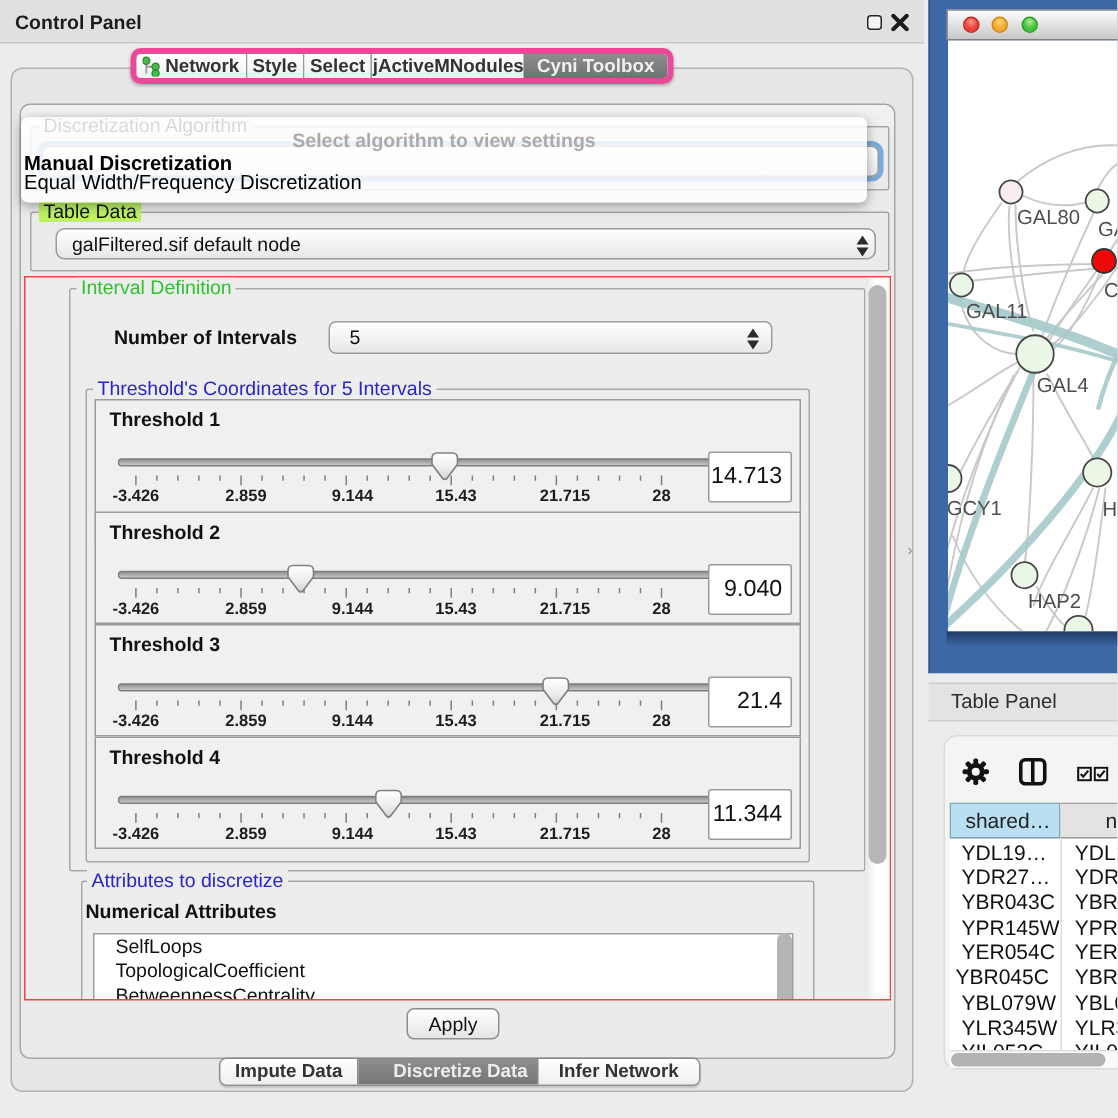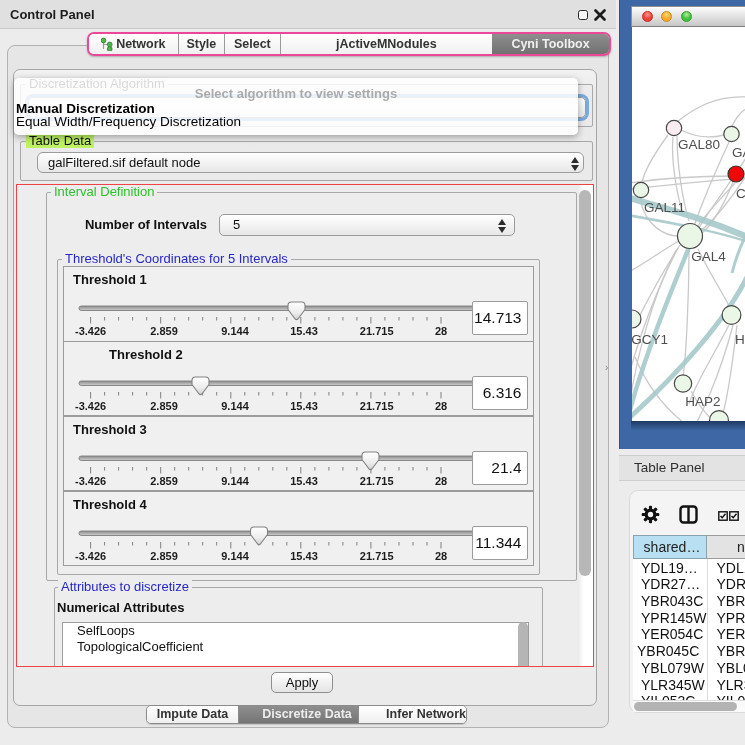--- a/index.html
+++ b/index.html
@@ -214,7 +214,7 @@
 <div style="width:119px;background:linear-gradient(#8e8e8e,#757575);text-align:center;line-height:17px;font-size:12.5px;font-weight:bold;color:#ededed;padding-left:17px;">Discretize Data</div>
 <div style="flex:1;background:linear-gradient(#ffffff,#efefef);border-left:1px solid #8b8b8b;text-align:right;line-height:17px;font-size:12.5px;font-weight:bold;color:#333;">Infer Network</div>
 </div>
-<div class="ab" style="left:87px;top:32px;width:524px;height:24px;border:2px solid #ec4899;border-radius:7px;overflow:hidden;display:flex;box-shadow:0 1px 2px rgba(0,0,0,0.25);">
+<div class="ab" style="left:87px;top:32px;width:362px;height:24px;border:4px solid #ec4899;border-radius:7px;overflow:hidden;display:flex;box-shadow:0 1px 2px rgba(0,0,0,0.25);">
 <div style="display:flex;align-items:center;justify-content:center;font-size:12.5px;font-weight:bold;color:#333;background:linear-gradient(#ffffff,#f0f0f0);width:89.6px;border-right:1px solid #9a9a9a;"><svg width="12" height="14" style="margin:0 3px 0 0;">
         <path d="M2.5,3.5 V12 M2.5,7.5 H8.5" stroke="#9a9a9a" stroke-width="1.2" fill="none"></path>
         <circle cx="2.5" cy="3.5" r="2.4" fill="#4cb84c" stroke="#2e7d2e" stroke-width="0.8"></circle>

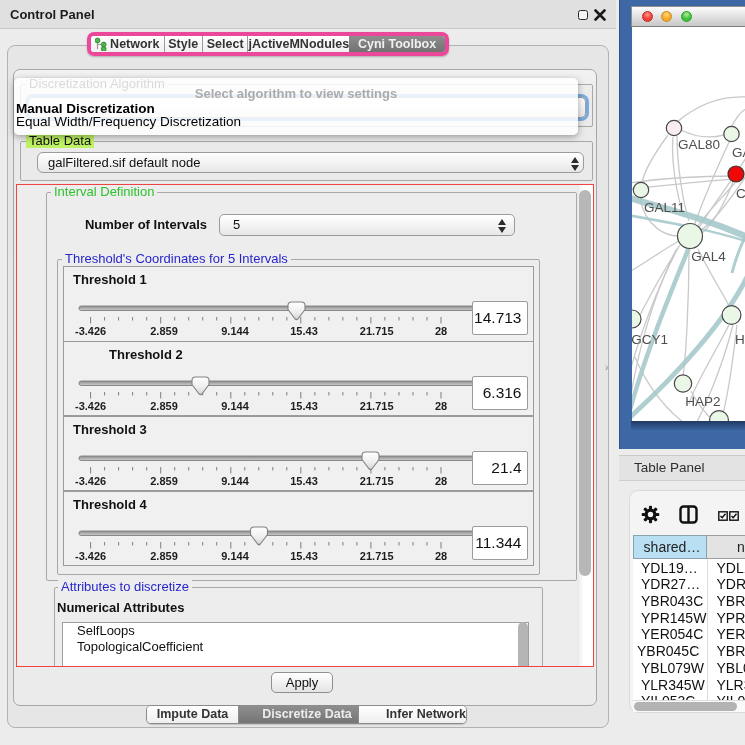--- a/index.html
+++ b/index.html
@@ -27,7 +27,7 @@
 <div class="ab" style="left:16px;top:184px;width:578px;height:483px;border:1px solid #ef4444;background:#ededed;overflow:hidden;">
 <div class="ab" style="left:29px;top:7px;width:531px;height:389px;border:1px solid #a8a8a8;border-radius:2px;"></div>
 <div class="ab" style="left:34px;top:0px;height:14px;line-height:14px;padding:0 3px;background:#ededed;font-size:13px;color:#2ec22e;">Interval Definition</div>
-<div class="ab" style="left:59px;top:32px;width:140px;text-align:center;white-space:nowrap;height:16px;line-height:16px;font-size:13px;font-weight:bold;color:#111;">Number of Intervals</div>
+<div class="ab" style="left:59px;top:32px;width:140px;text-align:left;white-space:nowrap;height:16px;line-height:16px;font-size:13px;font-weight:bold;color:#111;">Number of Intervals</div>
 <div class="ab" style="left:202px;top:29px;width:296px;height:22px;border:1px solid #9b9b9b;border-radius:5px;background:linear-gradient(#ffffff,#e7e7e7);"></div>
 <div class="ab" style="left:216px;top:29px;height:22px;line-height:22px;font-size:13px;color:#111;">5</div>
 <div class="ab" style="left:481px;top:34px;width:0;height:0;border-left:4.5px solid transparent;border-right:4.5px solid transparent;border-bottom:6px solid #2c2c2c;"></div>

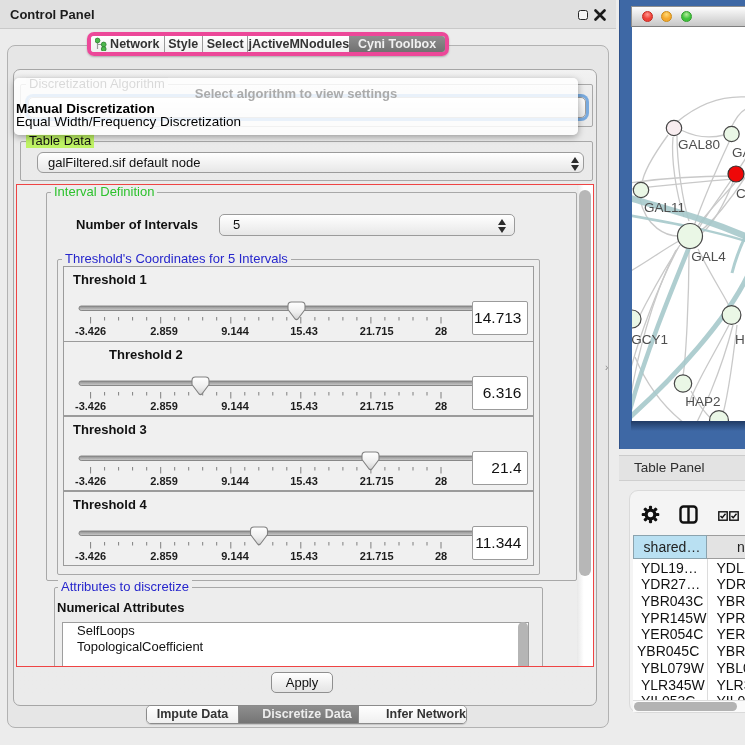--- a/index.html
+++ b/index.html
@@ -76,7 +76,7 @@
 <div class="ab" style="left:407.5px;top:34px;width:50px;height:33.5px;line-height:33.5px;font-size:15.5px;color:#111;text-align:right;">14.713</div>
 </div>
 <div class="ab" style="left:46px;top:156px;width:471px;height:75px;border:1px solid #9b9b9b;background:#f0f0f0;">
-<div class="ab" style="left:9px;top:5px;font-size:13px;font-weight:bold;color:#111;margin-left:36px;">Threshold 2</div>
+<div class="ab" style="left:9px;top:5px;font-size:13px;font-weight:bold;color:#111;">Threshold 2</div>
 <svg width="471" height="49" style="position:absolute;left:0;top:26px;">
         <rect x="15" y="13" width="398" height="4.5" rx="2.2" fill="url(#trk)" stroke="#7e7e7e" stroke-width="0.9"></rect>
         <line x1="26.6" y1="24" x2="26.6" y2="30.5" stroke="#7f7f7f" stroke-width="1"></line>

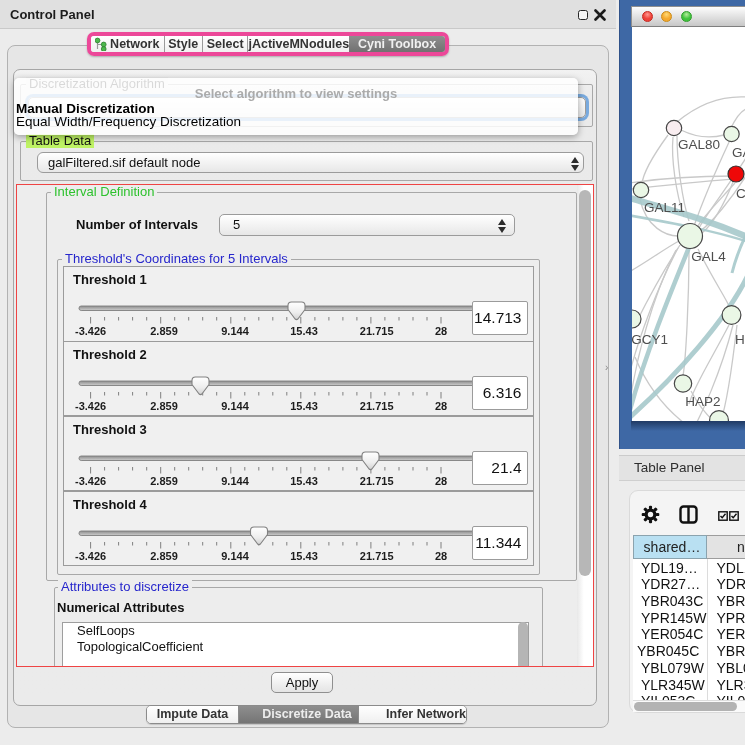--- a/index.html
+++ b/index.html
@@ -114,7 +114,7 @@
 <div class="ab" style="left:282.7px;top:58px;width:60px;text-align:center;font-size:11px;font-weight:bold;color:#1d1d1d;">21.715</div>
 <div class="ab" style="left:347.0px;top:58px;width:60px;text-align:center;font-size:11px;font-weight:bold;color:#1d1d1d;">28</div>
 <div class="ab" style="left:407.5px;top:34px;width:56px;height:33.5px;background:#fff;border:1px solid #9b9b9b;border-radius:2px;"></div>
-<div class="ab" style="left:407.5px;top:34px;width:50px;height:33.5px;line-height:33.5px;font-size:15.5px;color:#111;text-align:right;">6.316</div>
+<div class="ab" style="left:407.5px;top:34px;width:50px;height:33.5px;line-height:33.5px;font-size:15.5px;color:#111;text-align:right;">9.040</div>
 </div>
 <div class="ab" style="left:46px;top:231px;width:471px;height:75px;border:1px solid #9b9b9b;background:#f0f0f0;">
 <div class="ab" style="left:9px;top:5px;font-size:13px;font-weight:bold;color:#111;">Threshold 3</div>

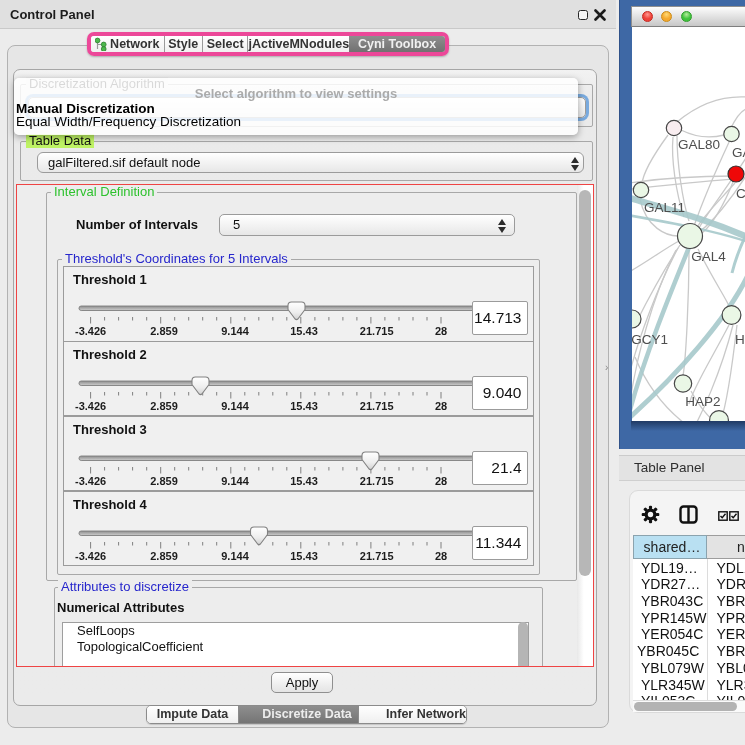--- a/index.html
+++ b/index.html
@@ -204,6 +204,7 @@
 <div class="ab" style="left:45px;top:437px;width:467px;height:120px;background:#fff;border:1px solid #9e9e9e;"></div>
 <div class="ab" style="left:60px;top:437px;height:17px;line-height:17px;font-size:13px;color:#111;">SelfLoops</div>
 <div class="ab" style="left:60px;top:453px;height:17px;line-height:17px;font-size:13px;color:#111;">TopologicalCoefficient</div>
+<div class="ab" style="left:60px;top:470px;height:17px;line-height:17px;font-size:13px;color:#111;">BetweennessCentrality</div>
 <div class="ab" style="left:501px;top:437px;width:10px;height:60px;background:#b5b5b5;border-radius:5px;"></div>
 <div class="ab" style="left:560px;top:0;width:17px;height:483px;background:linear-gradient(90deg,#e8e8e8,#ffffff 40%,#ffffff);"></div>
 <div class="ab" style="left:562px;top:5px;width:12px;height:386px;background:#b7b7b7;border-radius:6px;"></div>

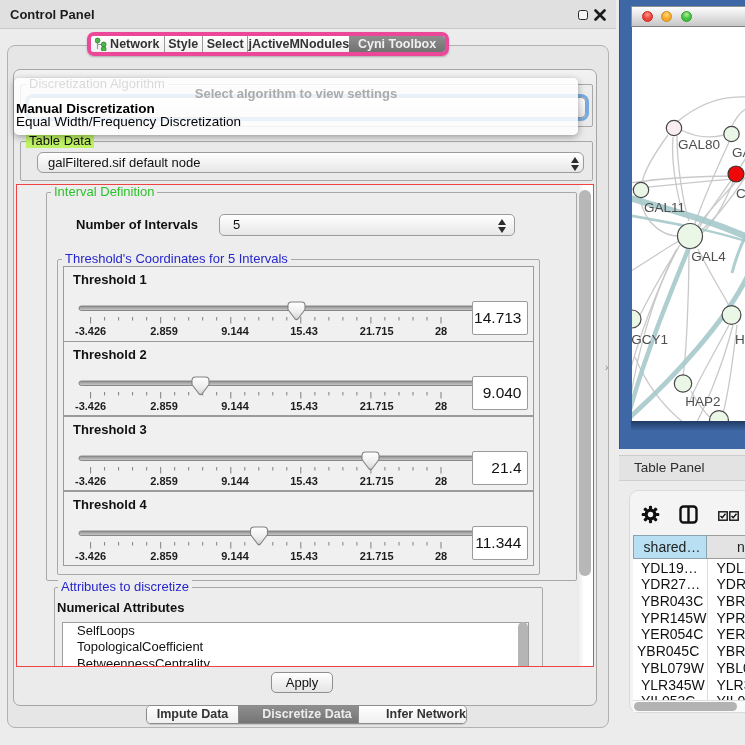--- a/index.html
+++ b/index.html
@@ -213,7 +213,7 @@
 <div class="ab" style="left:146px;top:705px;width:321px;height:19px;border:1px solid #8b8b8b;border-radius:5px;overflow:hidden;display:flex;box-shadow:0 1px 1px rgba(0,0,0,0.15);">
 <div style="width:92px;background:linear-gradient(#ffffff,#efefef);border-right:1px solid #8b8b8b;text-align:center;line-height:17px;font-size:12.5px;font-weight:bold;color:#333;">Impute Data</div>
 <div style="width:119px;background:linear-gradient(#8e8e8e,#757575);text-align:center;line-height:17px;font-size:12.5px;font-weight:bold;color:#ededed;padding-left:17px;">Discretize Data</div>
-<div style="flex:1;background:linear-gradient(#ffffff,#efefef);border-left:1px solid #8b8b8b;text-align:right;line-height:17px;font-size:12.5px;font-weight:bold;color:#333;">Infer Network</div>
+<div style="flex:1;background:linear-gradient(#ffffff,#efefef);border-left:1px solid #8b8b8b;text-align:center;line-height:17px;font-size:12.5px;font-weight:bold;color:#333;">Infer Network</div>
 </div>
 <div class="ab" style="left:87px;top:32px;width:362px;height:24px;border:4px solid #ec4899;border-radius:7px;overflow:hidden;display:flex;box-shadow:0 1px 2px rgba(0,0,0,0.25);">
 <div style="display:flex;align-items:center;justify-content:center;font-size:12.5px;font-weight:bold;color:#333;background:linear-gradient(#ffffff,#f0f0f0);width:89.6px;border-right:1px solid #9a9a9a;"><svg width="12" height="14" style="margin:0 3px 0 0;">

